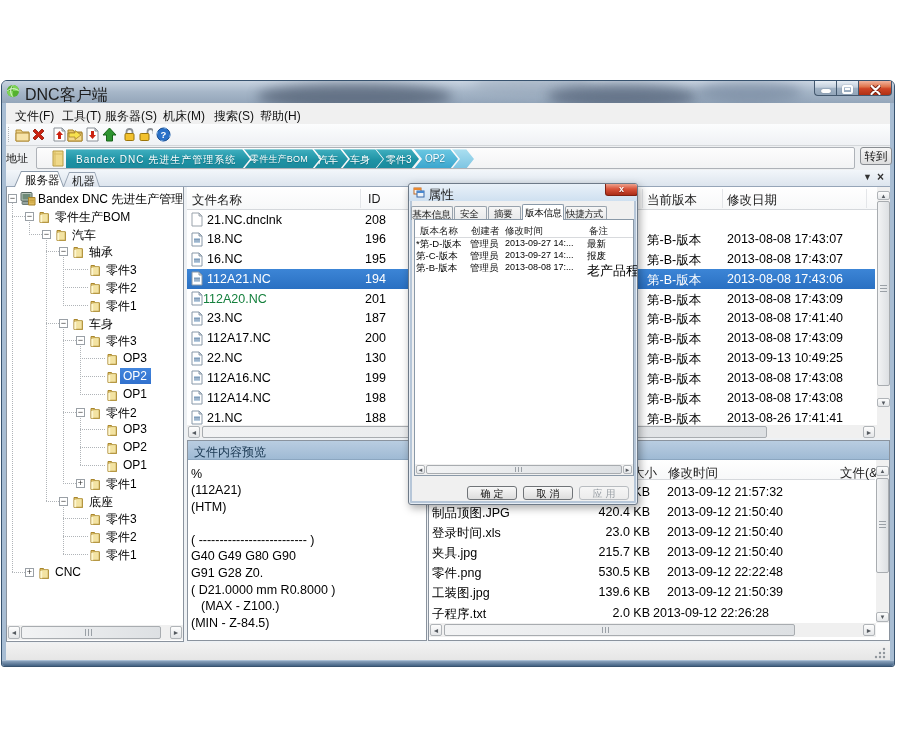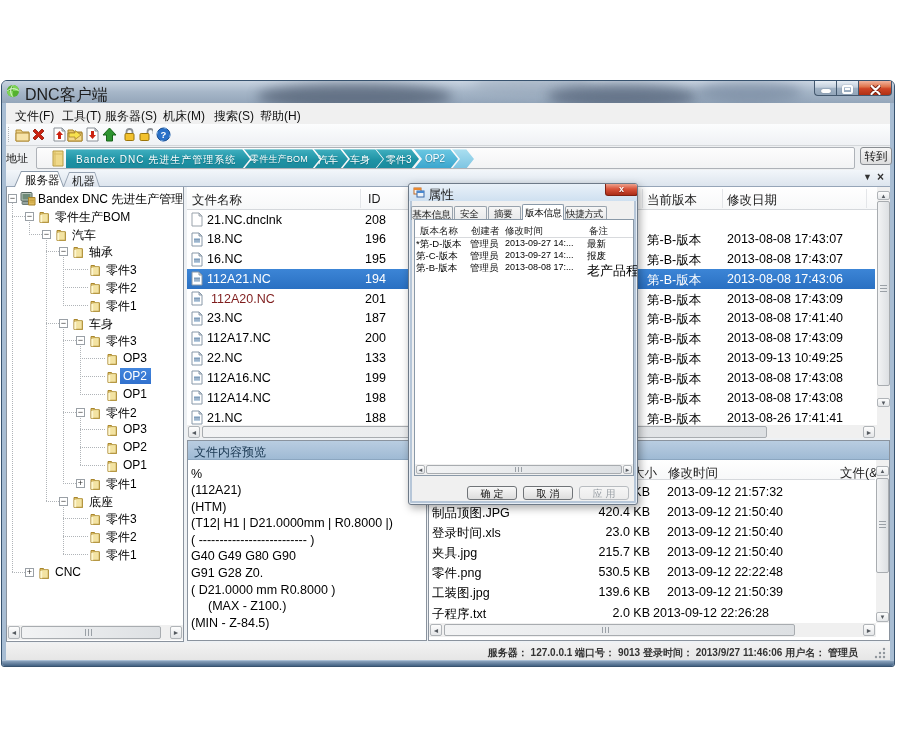--- a/index.html
+++ b/index.html
@@ -372,7 +372,7 @@
       <rect x="3" y="6" width="6" height="5" fill="#b8cde0"></rect>
       <path d="M3 7.5 h6 M3 9 h6" stroke="#6888a8" stroke-width=".7"></path>
     </svg>
-    <div class="lrow" style="left:24px;top:105px;color:#7f1d1d">112A20.NC</div>
+    <div class="lrow" style="left:16px;top:105px;color:#15803d">112A20.NC</div>
     <div class="lrow" style="left:178px;top:105px;color:#000">201</div>
     <div class="lrow" style="left:460px;top:105px;color:#000">第-B-版本</div>
     <div class="lrow" style="left:540px;top:105px;color:#000">2013-08-08 17:43:09</div>

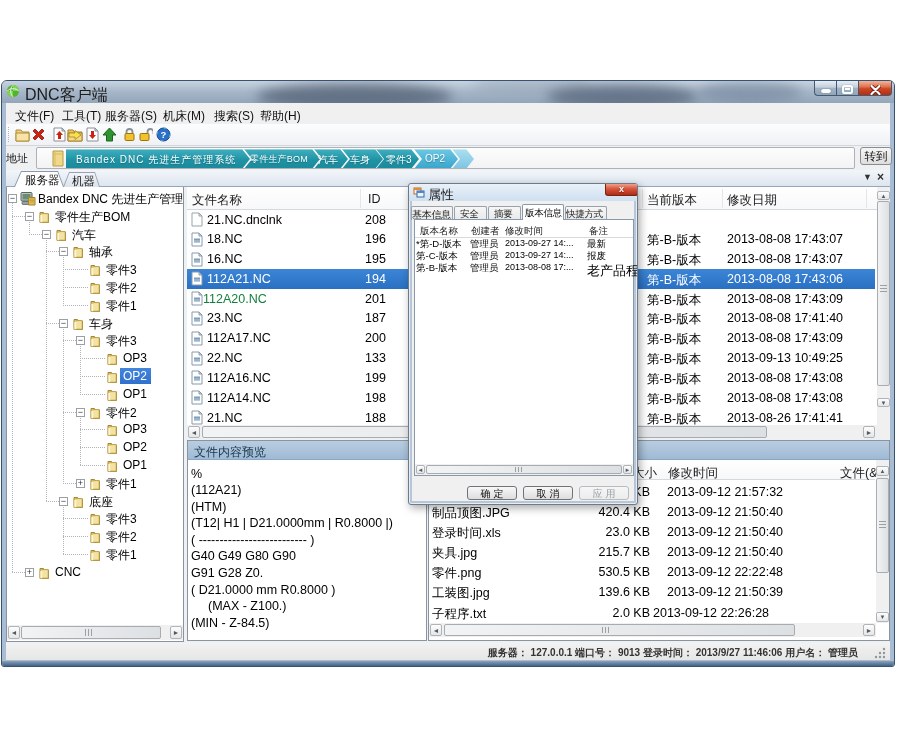--- a/index.html
+++ b/index.html
@@ -403,7 +403,7 @@
       <path d="M3 7.5 h6 M3 9 h6" stroke="#6888a8" stroke-width=".7"></path>
     </svg>
     <div class="lrow" style="left:20px;top:164px;color:#000">22.NC</div>
-    <div class="lrow" style="left:178px;top:164px;color:#000">133</div>
+    <div class="lrow" style="left:178px;top:164px;color:#000">130</div>
     <div class="lrow" style="left:460px;top:164px;color:#000">第-B-版本</div>
     <div class="lrow" style="left:540px;top:164px;color:#000">2013-09-13 10:49:25</div>
     <svg class="abs" style="left:4px;top:183px" width="12" height="15" viewBox="0 0 12 15">

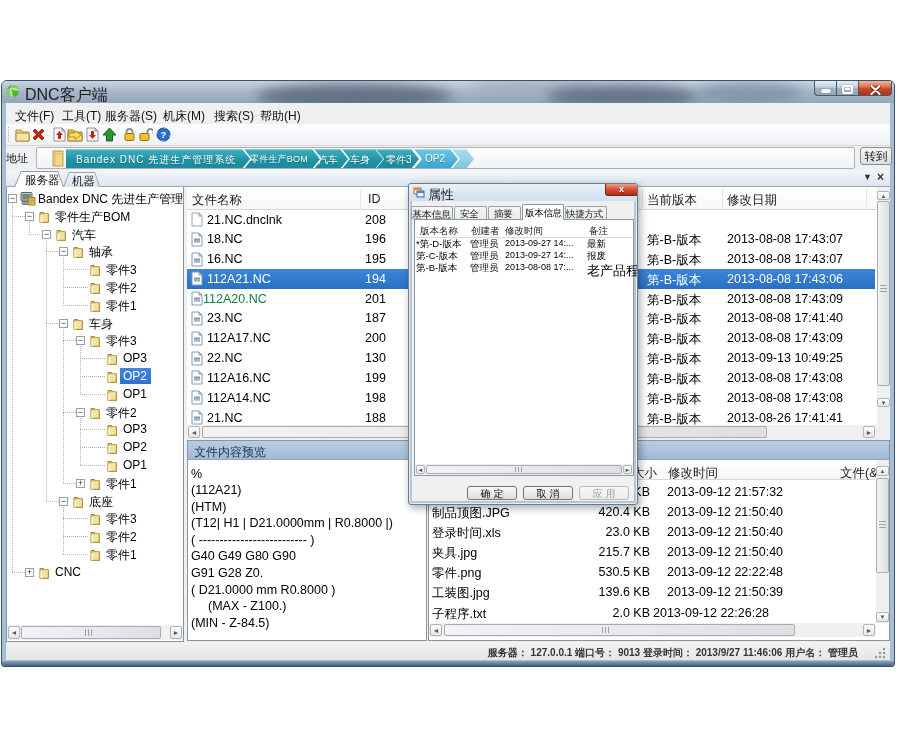--- a/index.html
+++ b/index.html
@@ -454,7 +454,6 @@
     <div class="lrow" style="left:3px;top:26px">%</div>
     <div class="lrow" style="left:3px;top:42px">(112A21)</div>
     <div class="lrow" style="left:3px;top:59px">(HTM)</div>
-    <div class="lrow" style="left:3px;top:75px">(T12| H1 | D21.0000mm | R0.8000 |)</div>
     <div class="lrow" style="left:3px;top:92px">( -------------------------- )</div>
     <div class="lrow" style="left:3px;top:108px">G40 G49 G80 G90</div>
     <div class="lrow" style="left:3px;top:125px">G91 G28 Z0.</div>

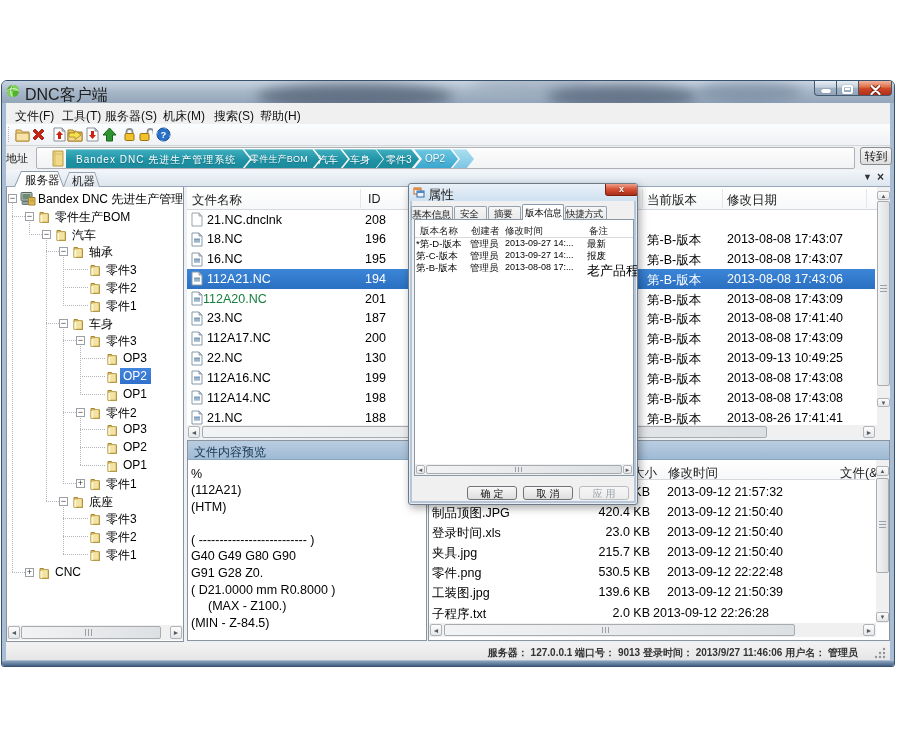--- a/index.html
+++ b/index.html
@@ -458,7 +458,7 @@
     <div class="lrow" style="left:3px;top:108px">G40 G49 G80 G90</div>
     <div class="lrow" style="left:3px;top:125px">G91 G28 Z0.</div>
     <div class="lrow" style="left:3px;top:142px">( D21.0000 mm R0.8000 )</div>
-    <div class="lrow" style="left:20px;top:158px">(MAX - Z100.)</div>
+    <div class="lrow" style="left:13px;top:158px">(MAX - Z100.)</div>
     <div class="lrow" style="left:3px;top:175px">(MIN - Z-84.5)</div>
 </div>
 

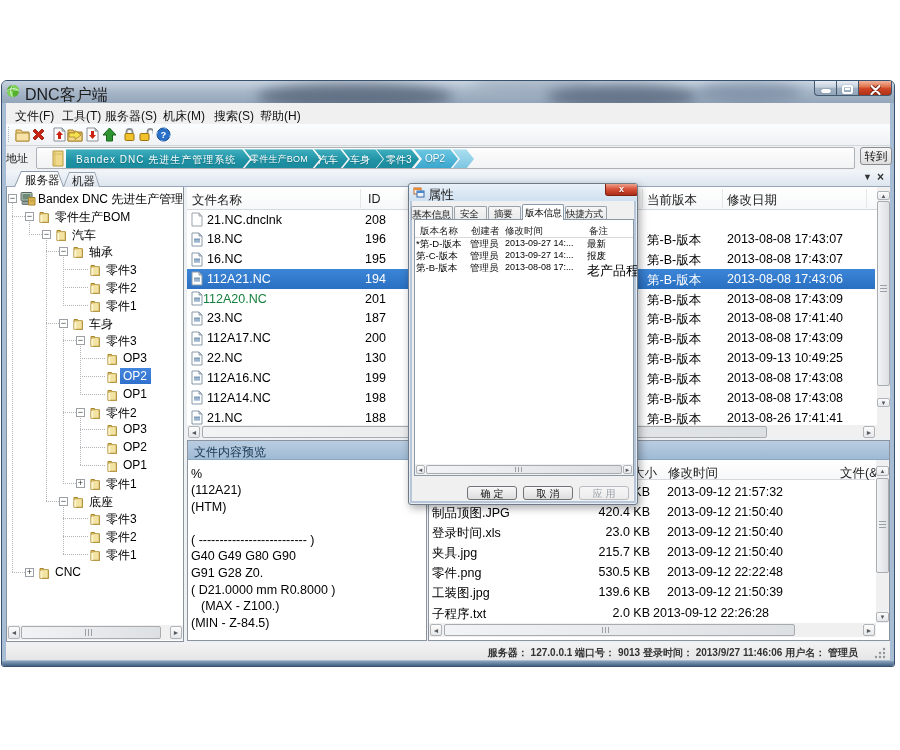--- a/index.html
+++ b/index.html
@@ -501,7 +501,6 @@
 </div>
 
 <div class="abs" id="statusbar" style="left:6px;top:643px;width:884px;height:17px;background:linear-gradient(#f2f2f2,#e6e6e6);overflow:hidden">
-  <div class="abs" style="right:32px;top:3px;font-size:10px;font-weight:bold;color:#333;white-space:nowrap">服务器： 127.0.0.1 端口号： 9013 登录时间： 2013/9/27 11:46:06 用户名： 管理员</div>
   <svg class="abs" style="right:4px;top:3px" width="13" height="13" viewBox="0 0 13 13">
       <g fill="#8f959b">
         <circle cx="11" cy="3" r="1.2"></circle>

